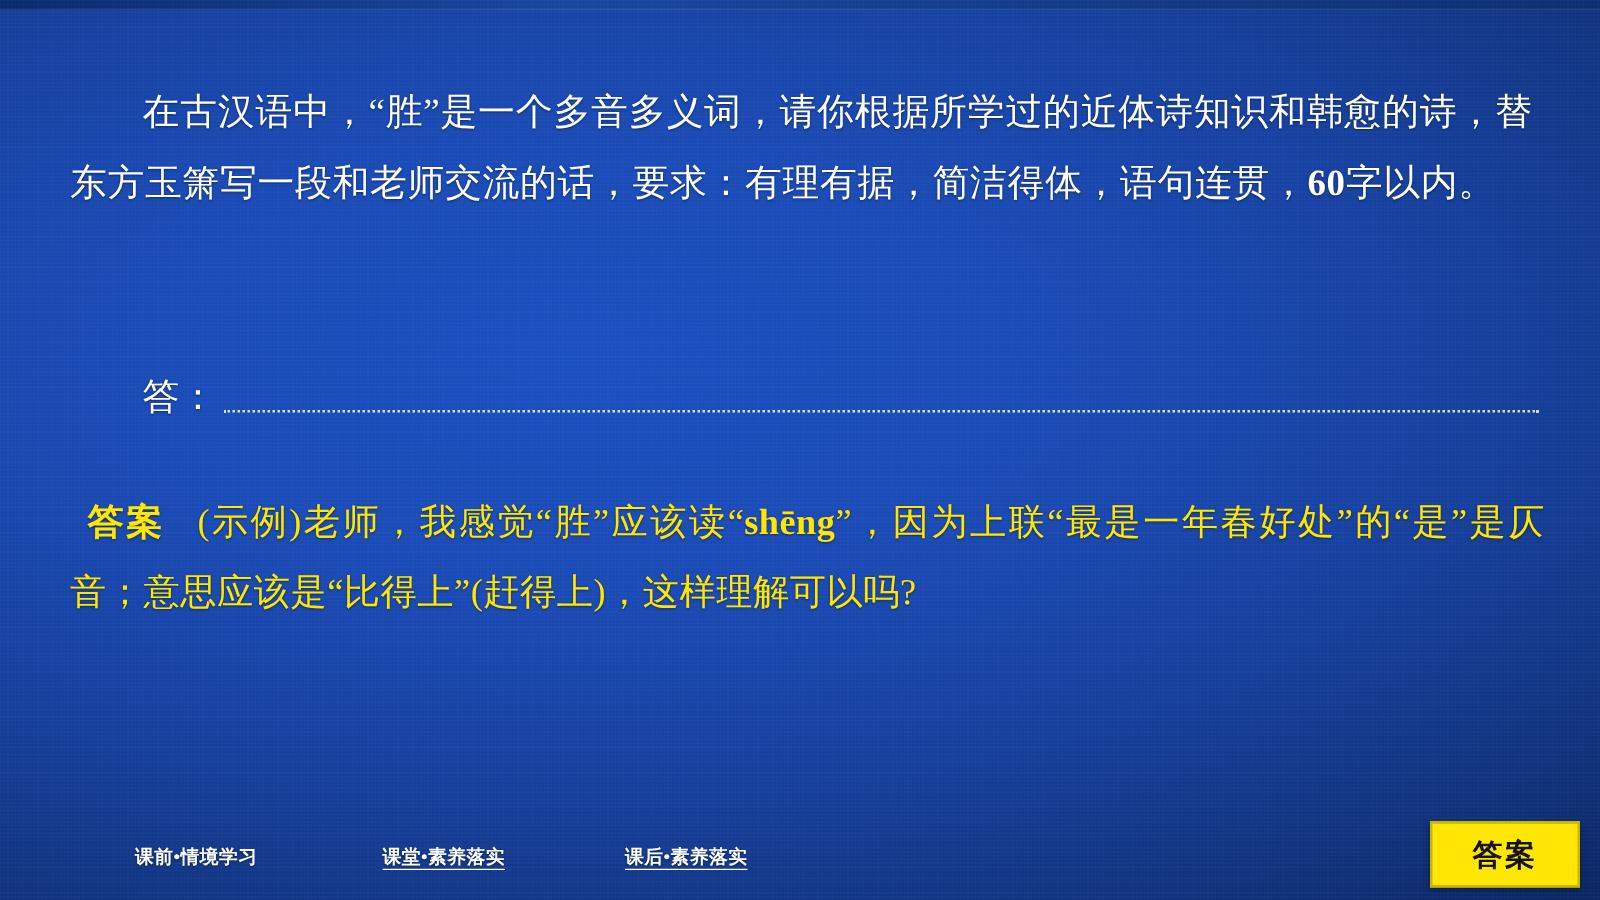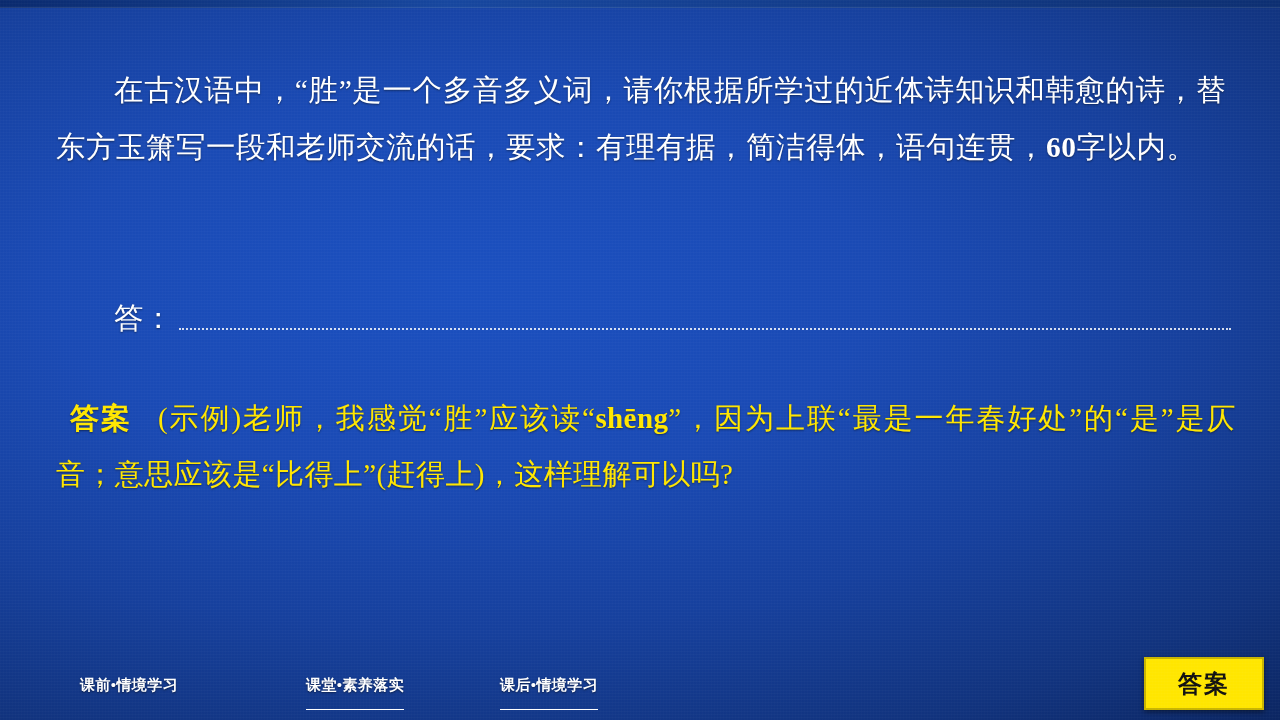--- a/index.html
+++ b/index.html
@@ -128,7 +128,7 @@
     white-space: nowrap;
     text-shadow: 0 1px 2px rgba(0,0,0,0.5);
   }
-  .footer-item.i0 { left: 80px; text-align: right; }
+  .footer-item.i0 { left: 108px; text-align: right; }
   .footer-item.i1 { left: 306px; }
   .footer-item.i2 { left: 500px; }
   .footer-item.i1 .u, .footer-item.i2 .u {

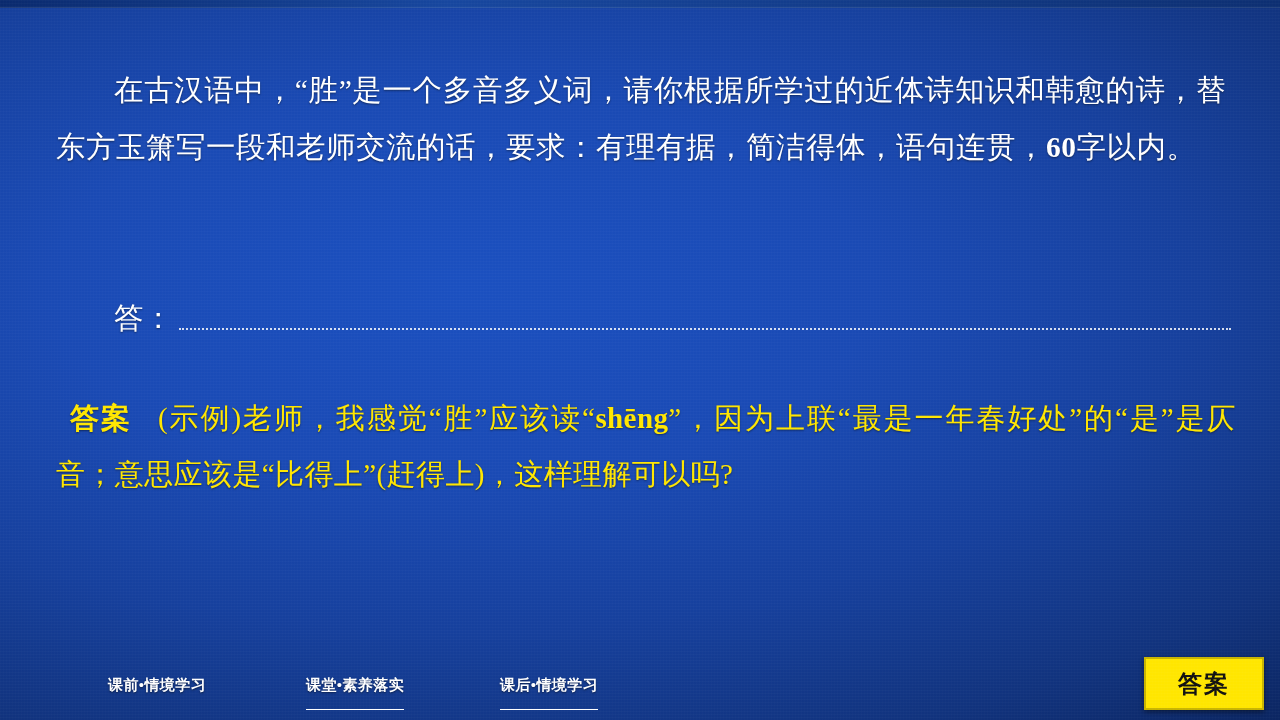--- a/index.html
+++ b/index.html
@@ -133,7 +133,7 @@
   .footer-item.i2 { left: 500px; }
   .footer-item.i1 .u, .footer-item.i2 .u {
     border-bottom: 1px solid #ffffff;
-    padding-bottom: 16px;
+    padding-bottom: 1px;
   }
 
   .answer-btn {

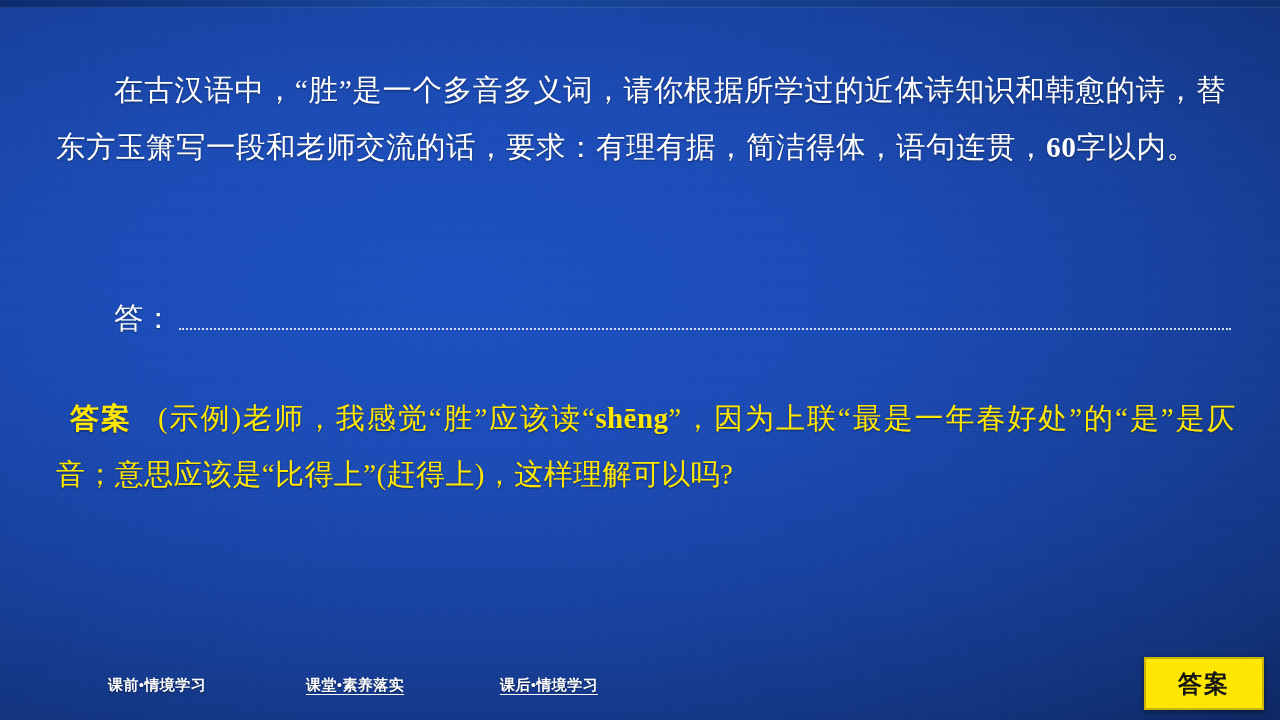--- a/index.html
+++ b/index.html
@@ -180,7 +180,7 @@
   <div class="footer">
     <div class="footer-item i0"><span class="u">课前•情境学习</span></div>
     <div class="footer-item i1"><span class="u">课堂•素养落实</span></div>
-    <div class="footer-item i2"><span class="u">课后•情境学习</span></div>
+    <div class="footer-item i2"><span class="u">课后•素养落实</span></div>
   </div>
 
   <div class="answer-btn">

